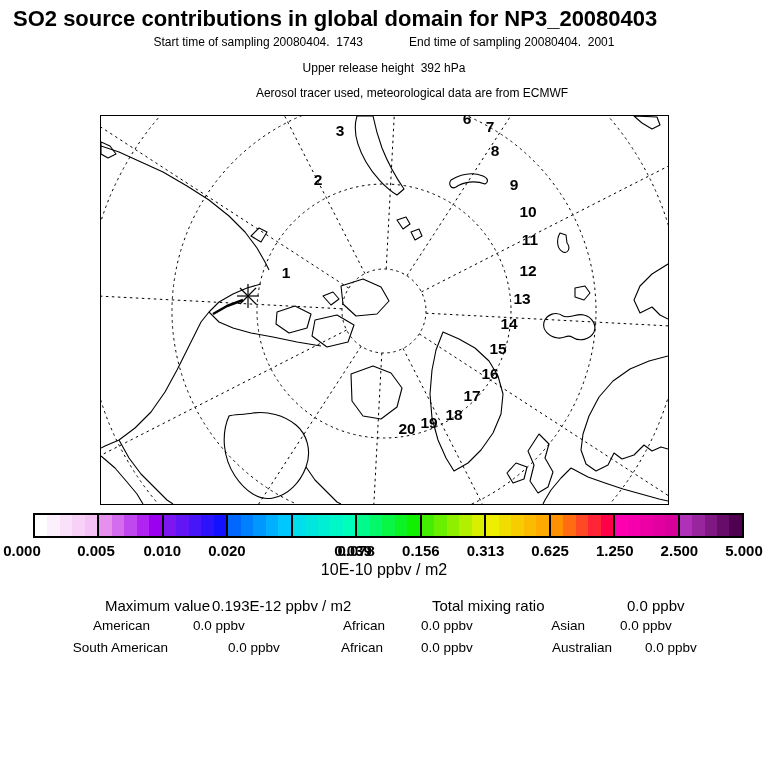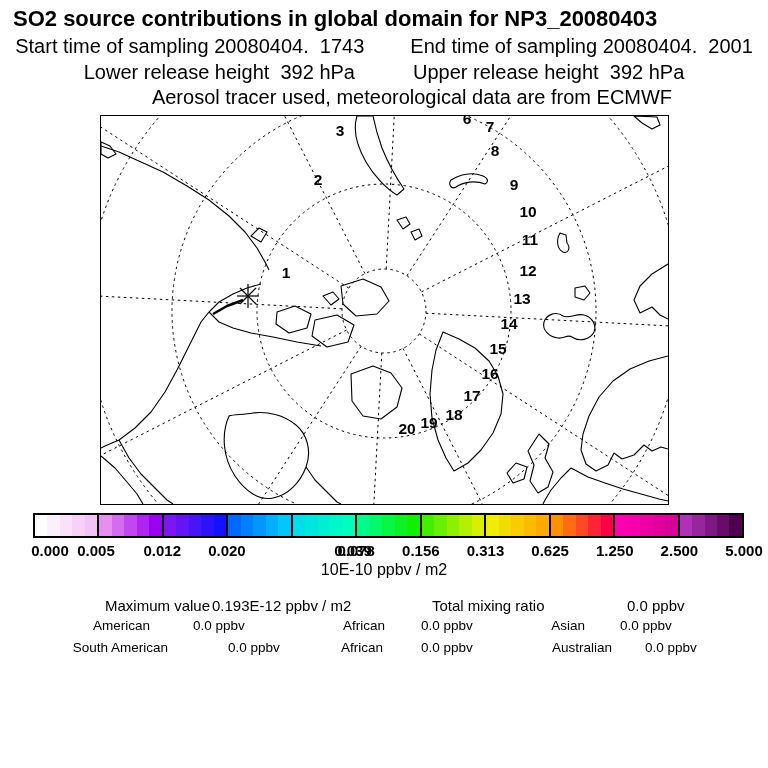--- a/index.html
+++ b/index.html
@@ -7,7 +7,7 @@
         font-family:"Liberation Sans",sans-serif;color:#000;overflow:hidden;}
   .abs{position:absolute;white-space:pre;}
   .title{font-size:22px;font-weight:bold;letter-spacing:0px;}
-  .hline{font-size:20px;}
+  .hline{font-size:12px;}
   .hrow{position:absolute;left:0;width:768px;display:flex;justify-content:center;}
   .map{position:absolute;left:100px;top:115px;width:567px;height:388px;
        border:1px solid #000;box-sizing:content-box;background:#fff;}

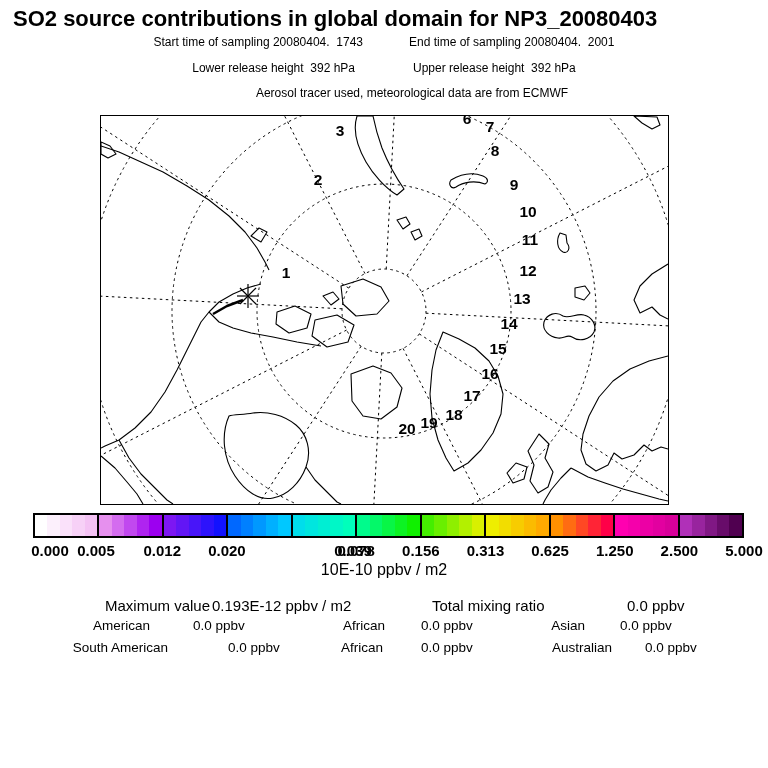--- a/index.html
+++ b/index.html
@@ -35,7 +35,6 @@
   </div>
 
   <div class="hrow" style="top:61px;gap:58px;">
-    <span class="hline" style="white-space:pre">Lower release height  392 hPa</span>
     <span class="hline" style="white-space:pre">Upper release height  392 hPa</span>
   </div>
 

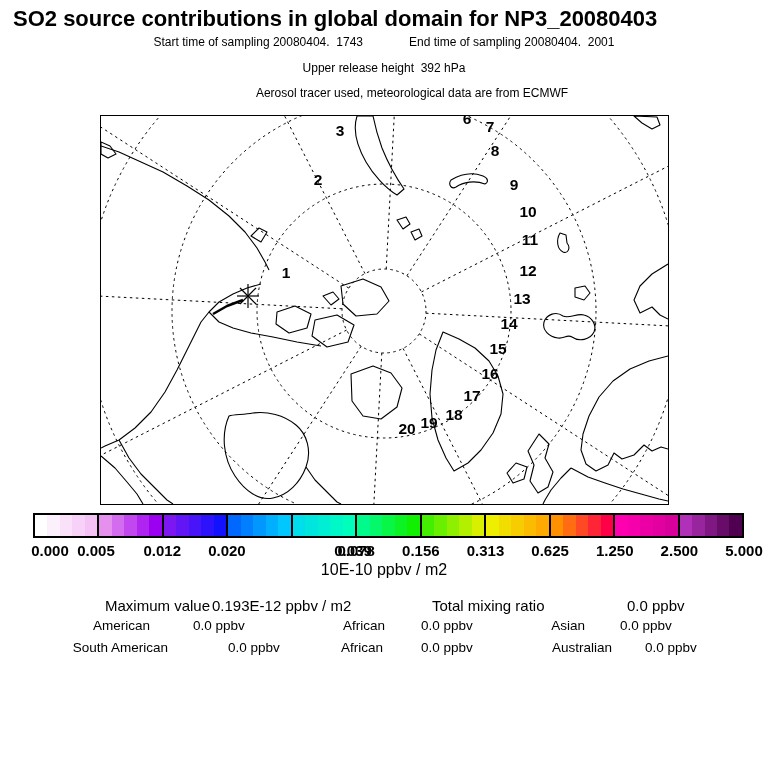--- a/index.html
+++ b/index.html
@@ -204,7 +204,7 @@
       </div>
     </div>
   <div id="ticks">
-      <span class="tick" style="left: 22px; margin-left: 28px;">0.000</span>
+      <span class="tick" style="left: 22px;">0.000</span>
       <span class="tick" style="left: 96px;">0.005</span>
       <span class="tick" style="left: 162.28px;">0.012</span>
       <span class="tick" style="left: 226.92px;">0.020</span>

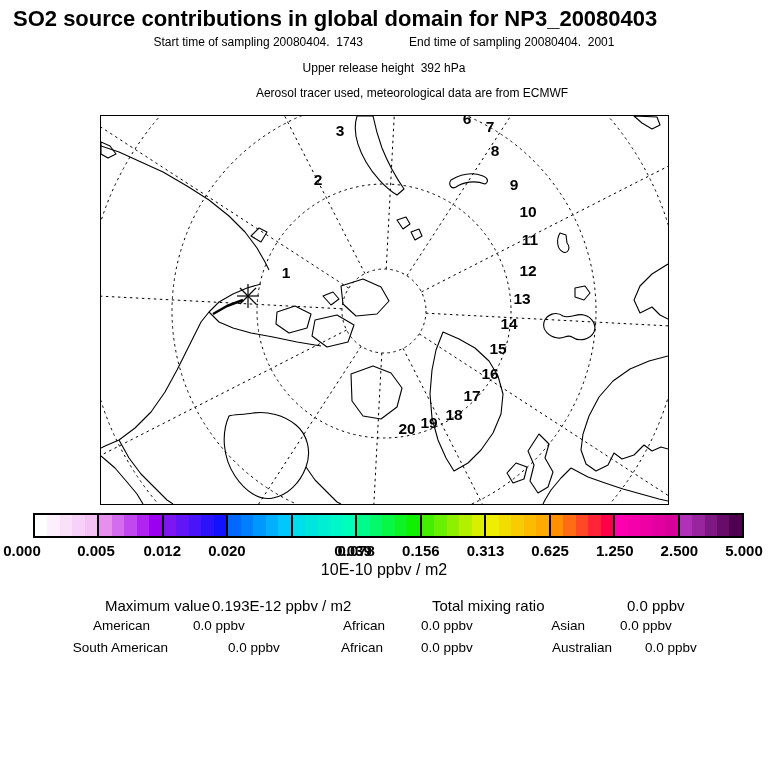--- a/index.html
+++ b/index.html
@@ -206,7 +206,7 @@
   <div id="ticks">
       <span class="tick" style="left: 22px;">0.000</span>
       <span class="tick" style="left: 96px;">0.005</span>
-      <span class="tick" style="left: 162.28px;">0.012</span>
+      <span class="tick" style="left: 162.28px;">0.010</span>
       <span class="tick" style="left: 226.92px;">0.020</span>
       <span class="tick" style="left: 309px; margin-left: 44px;">0.039</span>
       <span class="tick" style="left: 356.2px;">0.078</span>

